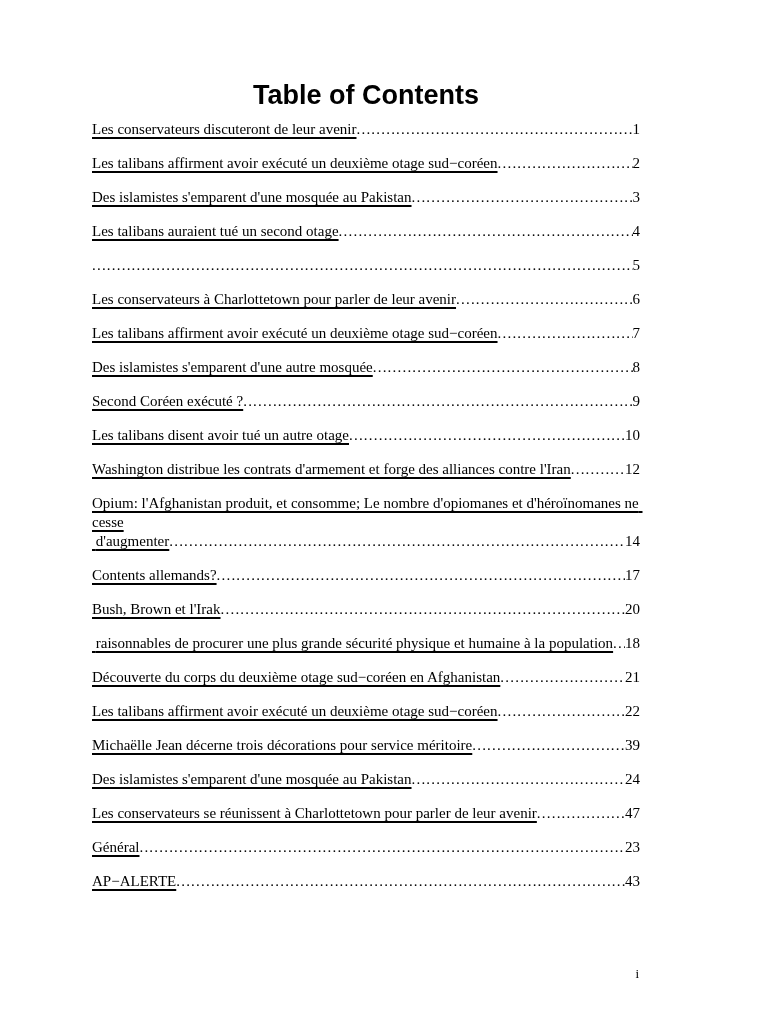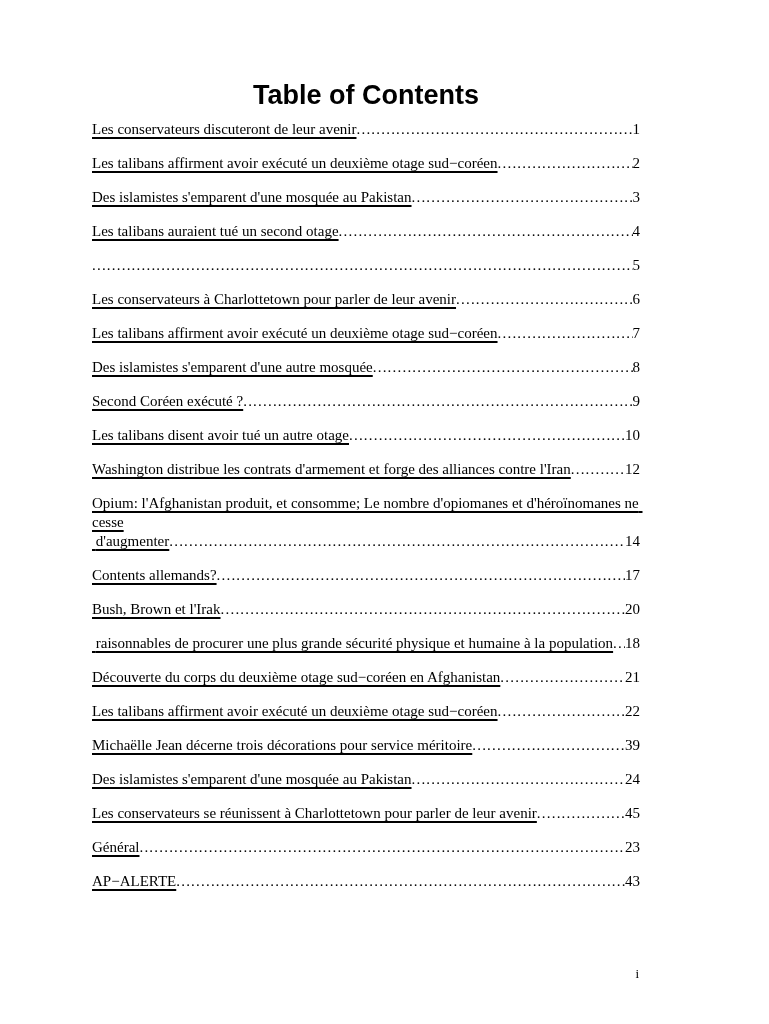--- a/index.html
+++ b/index.html
@@ -207,7 +207,7 @@
         <div class="toc-row">
           <span class="toc-text">Les conservateurs se réunissent à Charlottetown pour parler de leur avenir</span>
           <span class="toc-dots">................................................................................................................................................................................................................................................</span>
-          <span class="toc-page">45</span>
+          <span class="toc-page">47</span>
         </div>
       </div>
       <div class="toc-entry">

